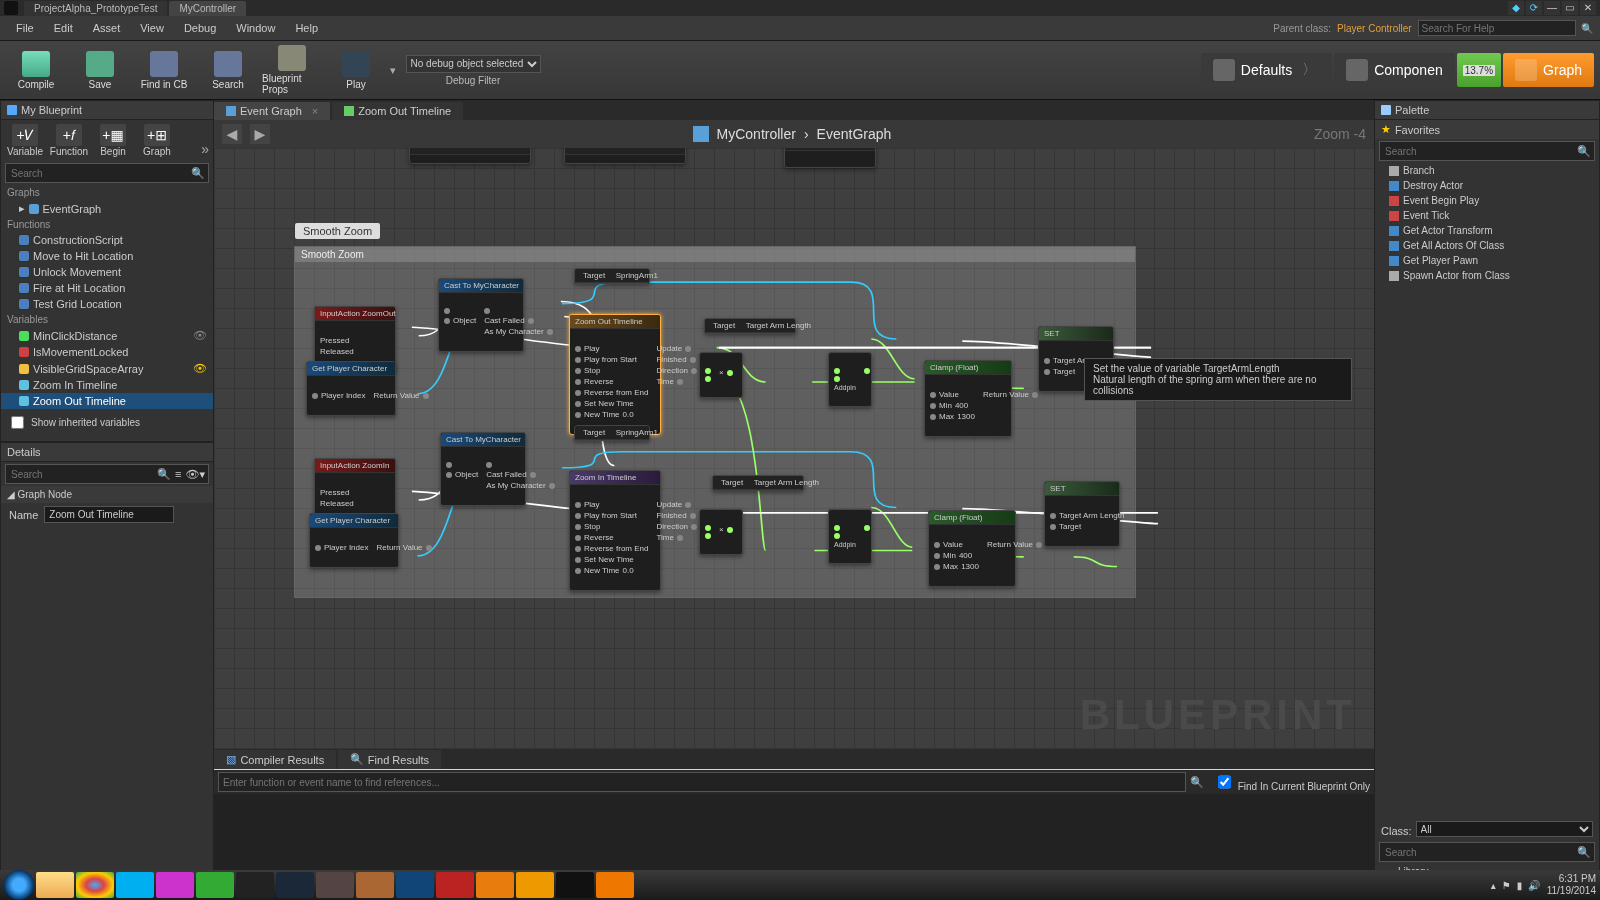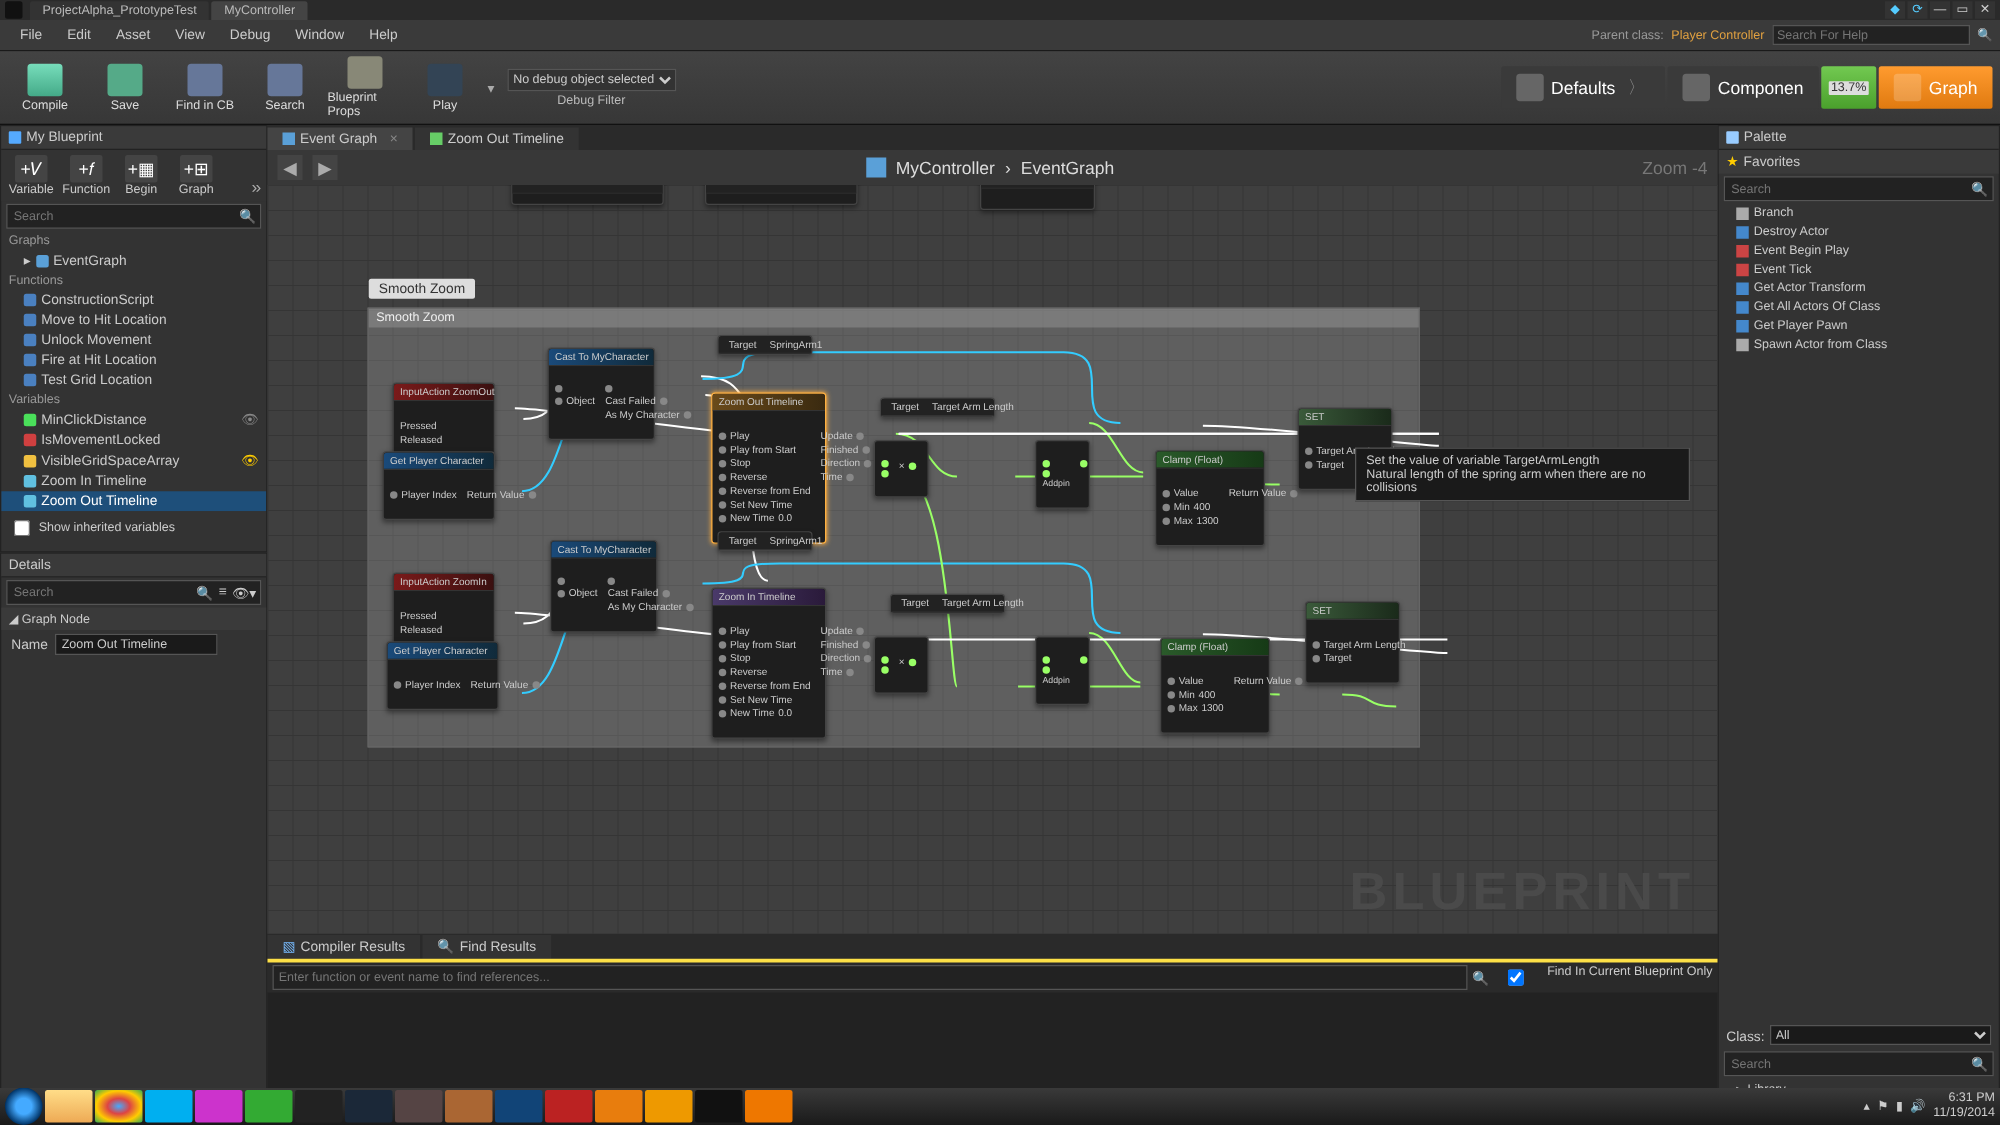--- a/index.html
+++ b/index.html
@@ -97,7 +97,7 @@
 .tooltip{position:absolute;background:#1a1a1a;border:1px solid #555;color:#ccc;padding:4px 8px;font-size:10px;z-index:50;max-width:250px}
 .bottomtabs{display:flex;background:#2a2a2a;height:20px;align-items:flex-end}
 .bottomtabs .tab{padding:3px 12px;font-size:11px;background:#333;color:#ccc;margin-right:2px;display:flex;align-items:center;gap:4px}
-.findbar{display:flex;align-items:center;background:#2a2a2a;padding:2px 4px;border-top:3px solid #fde047}
+.findbar{display:flex;align-items:center;background:#2a2a2a;padding:2px 4px;border-top:1px solid #fde047}
 .findbar input{flex:1;background:#222;border:1px solid #555;color:#999;font-size:10px;padding:2px 4px;height:14px}
 .findbar .chkr{display:flex;align-items:flex-start;gap:16px;font-size:10px;margin-left:6px}
 .results{height:86px;background:#222}

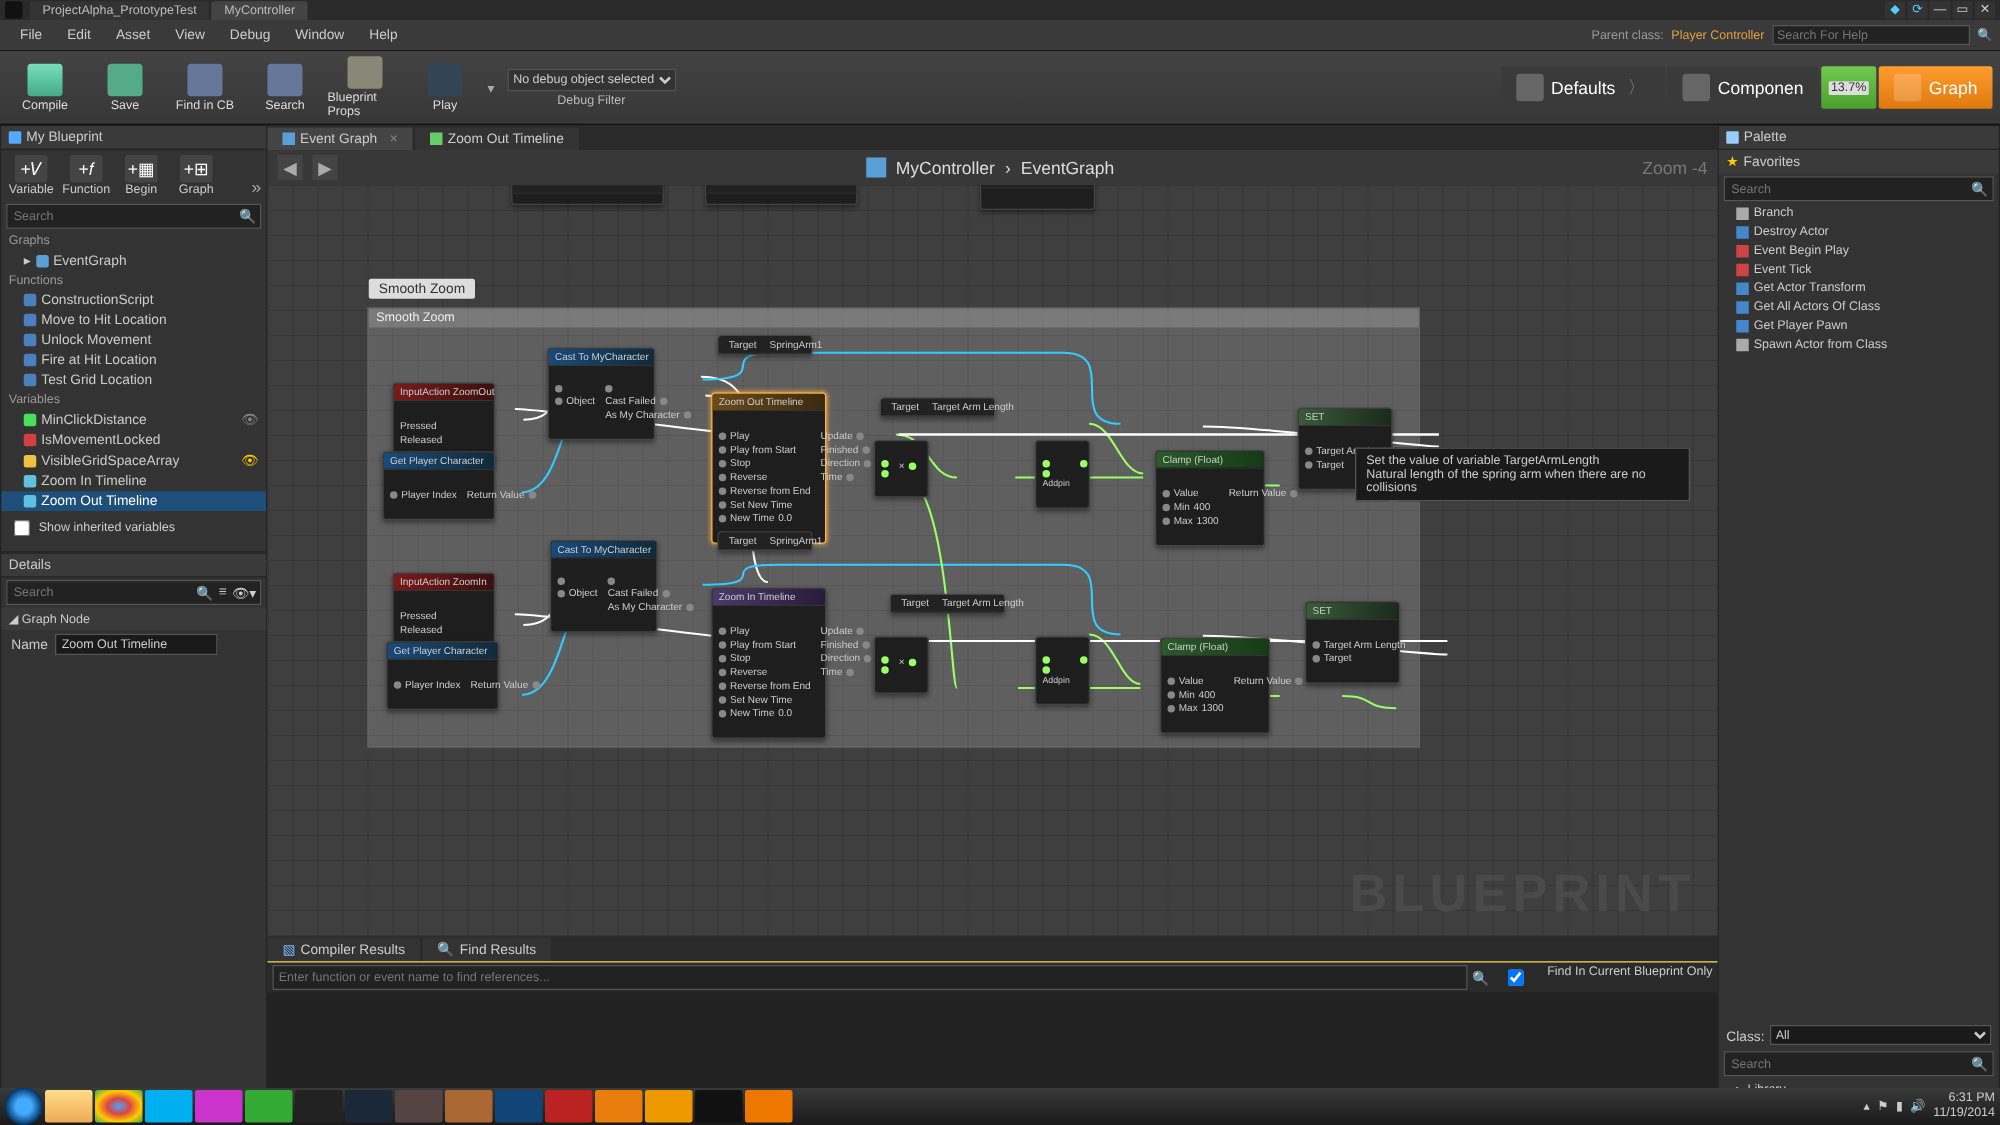--- a/index.html
+++ b/index.html
@@ -99,7 +99,7 @@
 .bottomtabs .tab{padding:3px 12px;font-size:11px;background:#333;color:#ccc;margin-right:2px;display:flex;align-items:center;gap:4px}
 .findbar{display:flex;align-items:center;background:#2a2a2a;padding:2px 4px;border-top:1px solid #fde047}
 .findbar input{flex:1;background:#222;border:1px solid #555;color:#999;font-size:10px;padding:2px 4px;height:14px}
-.findbar .chkr{display:flex;align-items:flex-start;gap:16px;font-size:10px;margin-left:6px}
+.findbar .chkr{display:flex;align-items:flex-end;gap:4px;font-size:10px;margin-left:6px}
 .results{height:86px;background:#222}
 .rightcol{width:226px;display:flex;flex-direction:column}
 .palette{flex:1}

